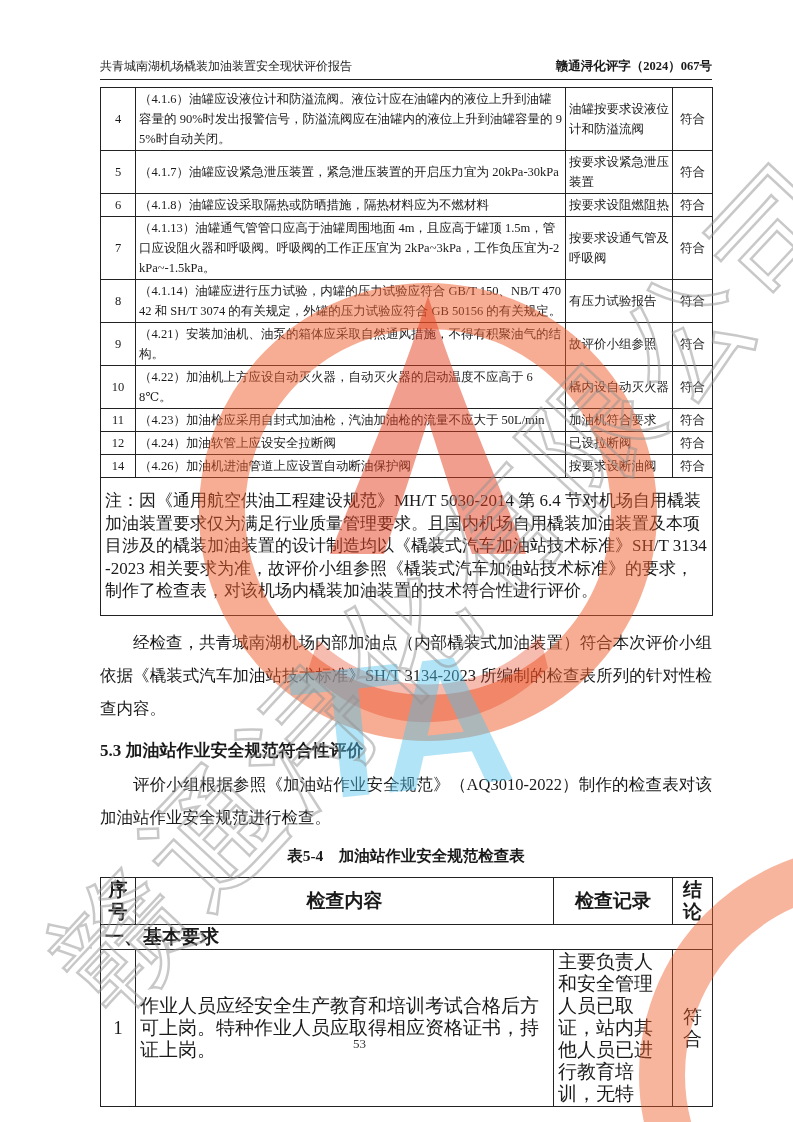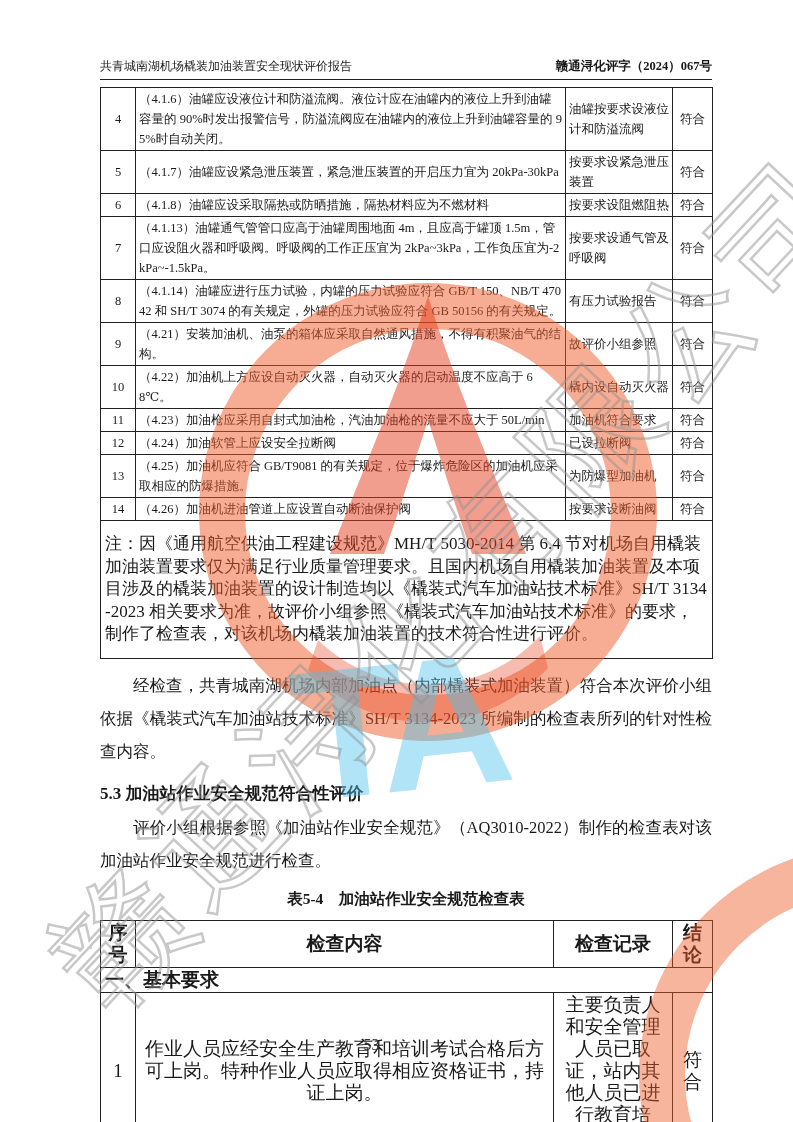--- a/index.html
+++ b/index.html
@@ -135,12 +135,6 @@
           <td class="concl">符合</td>
         </tr>
         <tr>
-          <td class="no">13</td>
-          <td>（4.25）加油机应符合 GB/T9081 的有关规定，位于爆炸危险区的加油机应采取相应的防爆措施。</td>
-          <td>为防爆型加油机</td>
-          <td class="concl">符合</td>
-        </tr>
-        <tr>
           <td class="no">14</td>
           <td>（4.26）加油机进油管道上应设置自动断油保护阀</td>
           <td>按要求设断油阀</td>

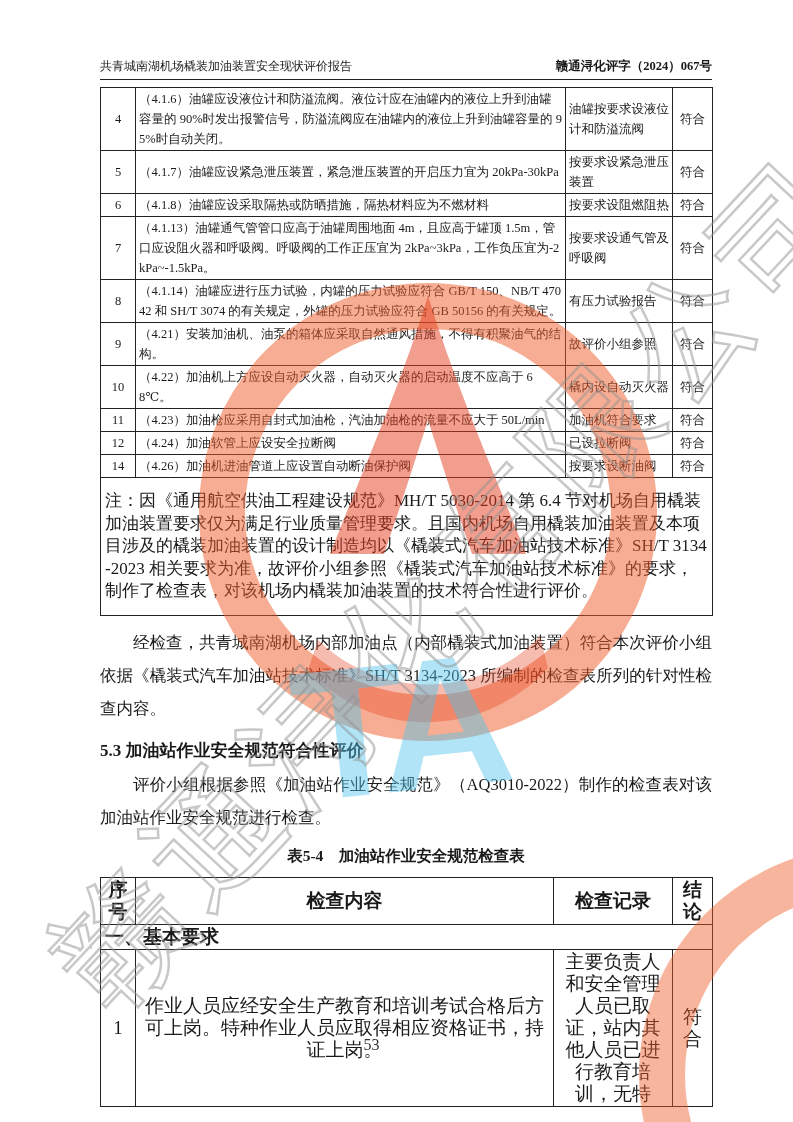--- a/index.html
+++ b/index.html
@@ -44,7 +44,7 @@
     text-align:center;font-weight:bold;font-size:15.5px;
   }
   .t2{font-size:19px;line-height:22px;}
-  .t2 td,.t2 th{padding:1px 4px;text-align:center;}
+  .t2 td,.t2 th{padding:1px 4px;}
   .t2 th{font-weight:bold;text-align:center;}
   .t2 th.left{text-align:center;}
   .t2 .no{text-align:center;}

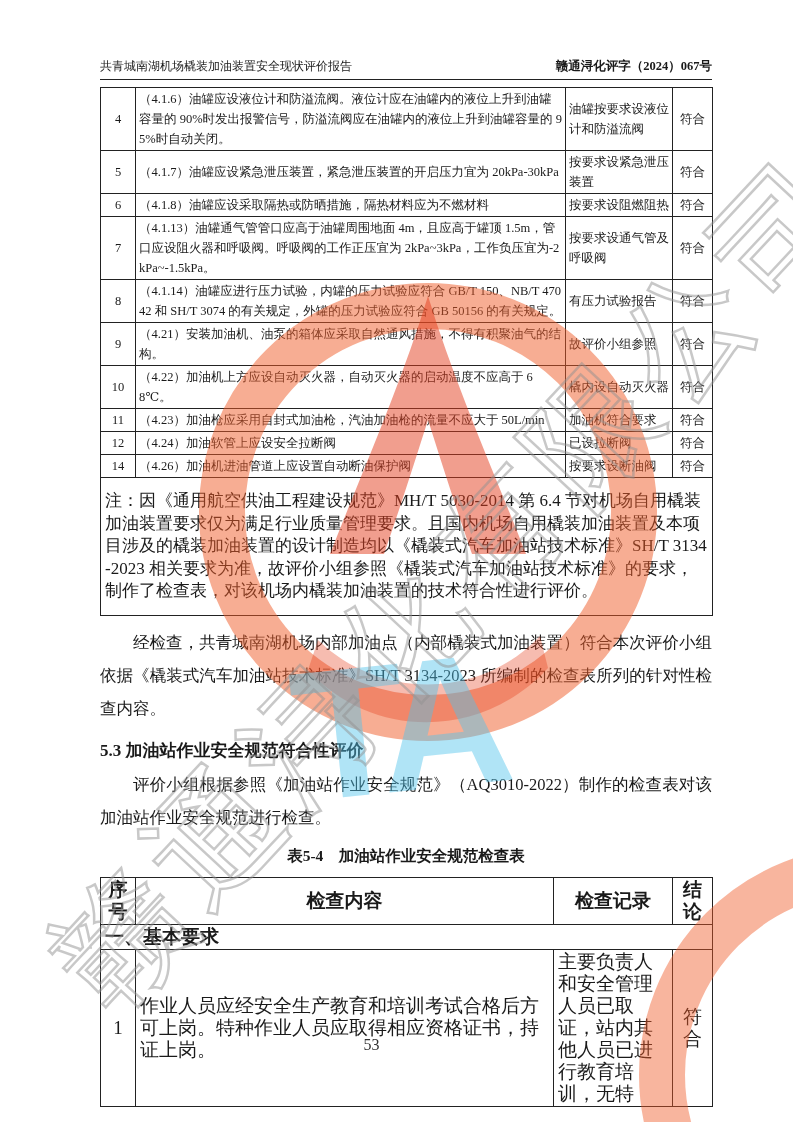--- a/index.html
+++ b/index.html
@@ -52,8 +52,8 @@
   .t2 .section-row{text-align:left;font-weight:bold;}
   
   .pagenum{
-    position:absolute;left:12px;top:1036px;width:719px;
-    text-align:center;font-size:16px;color:#333;
+    position:absolute;left:0;top:1036px;width:719px;
+    text-align:center;font-size:13px;color:#333;
   }
   
   .watermark{

